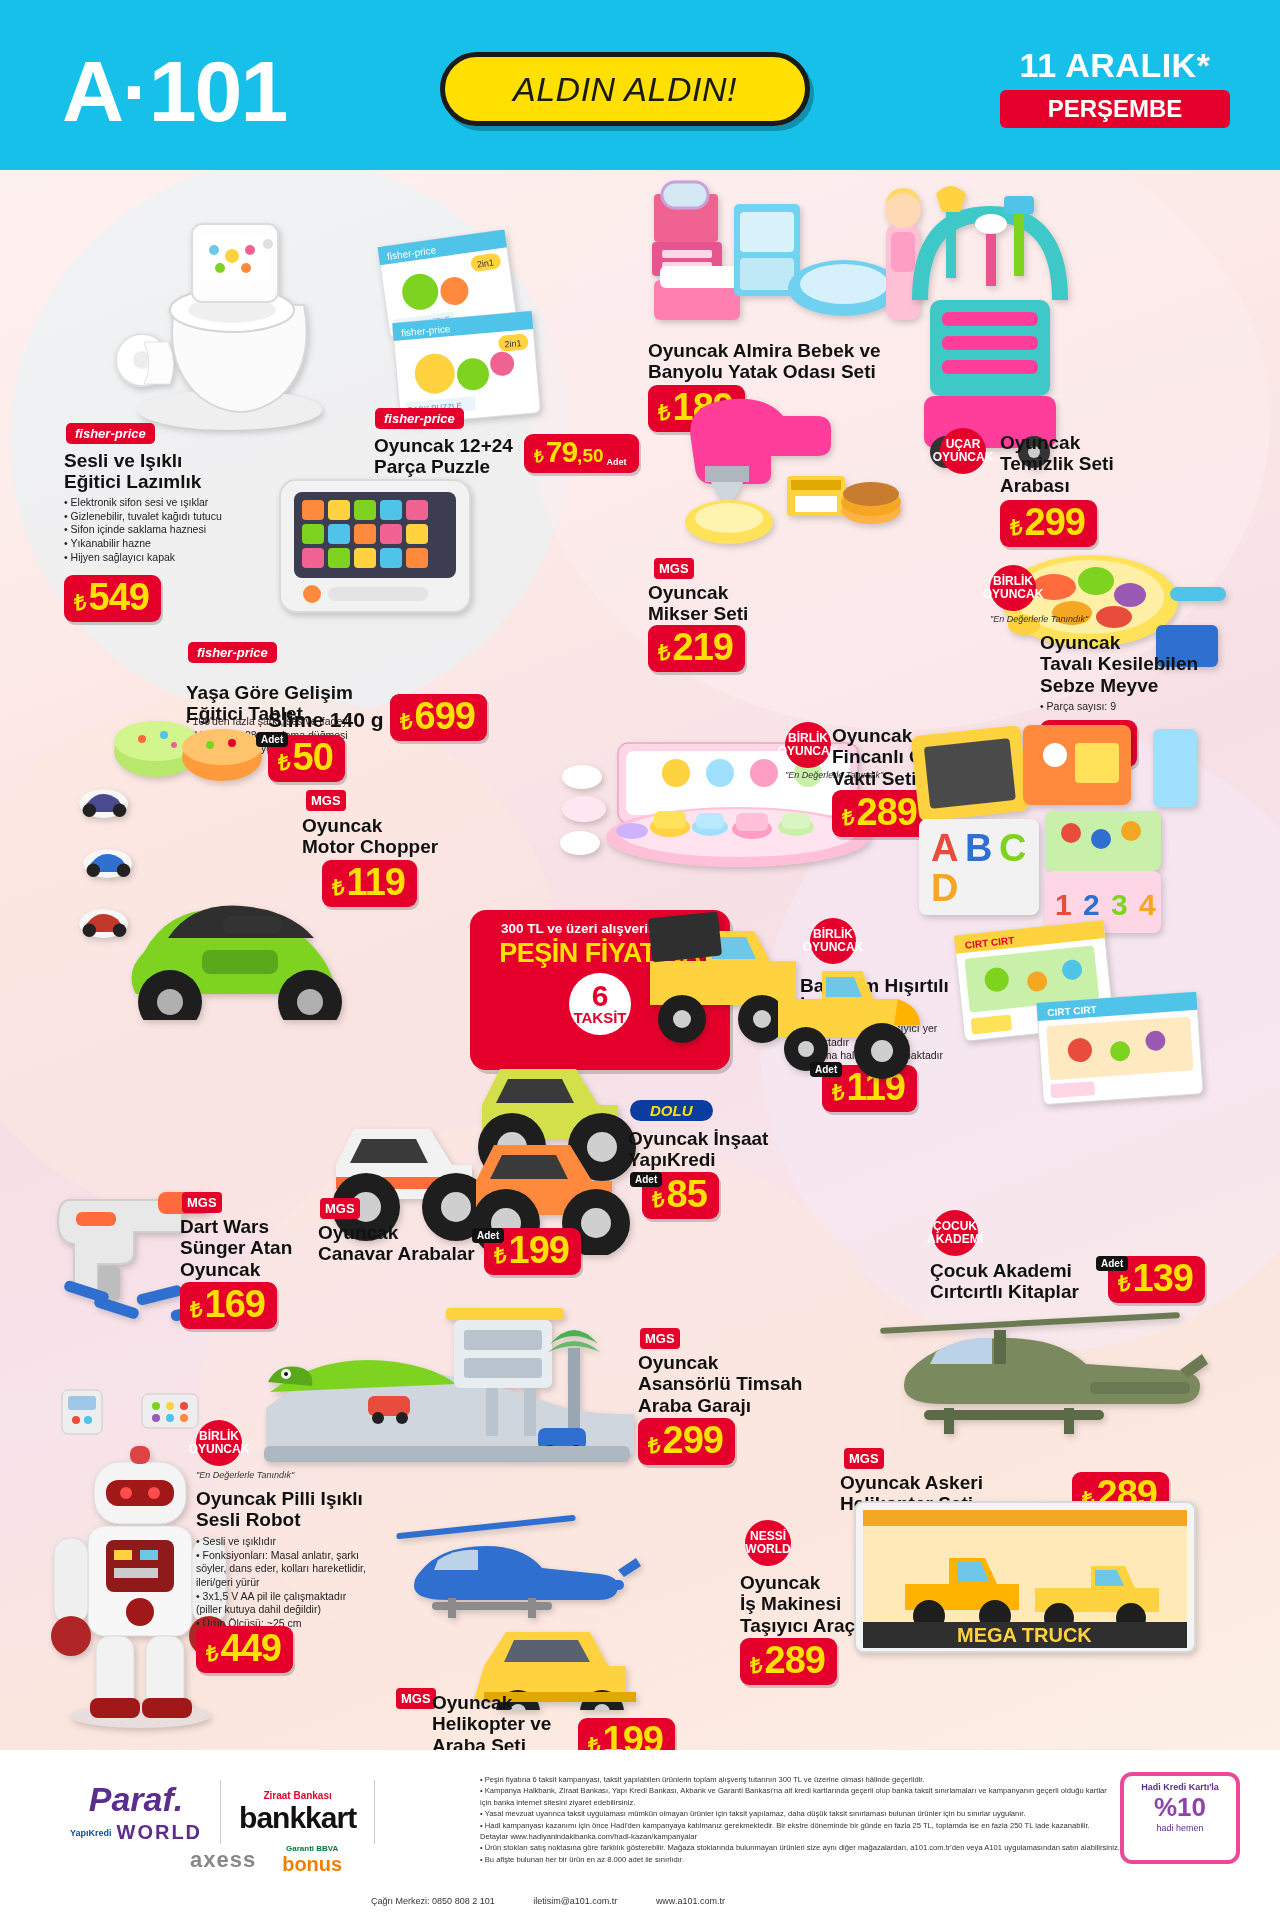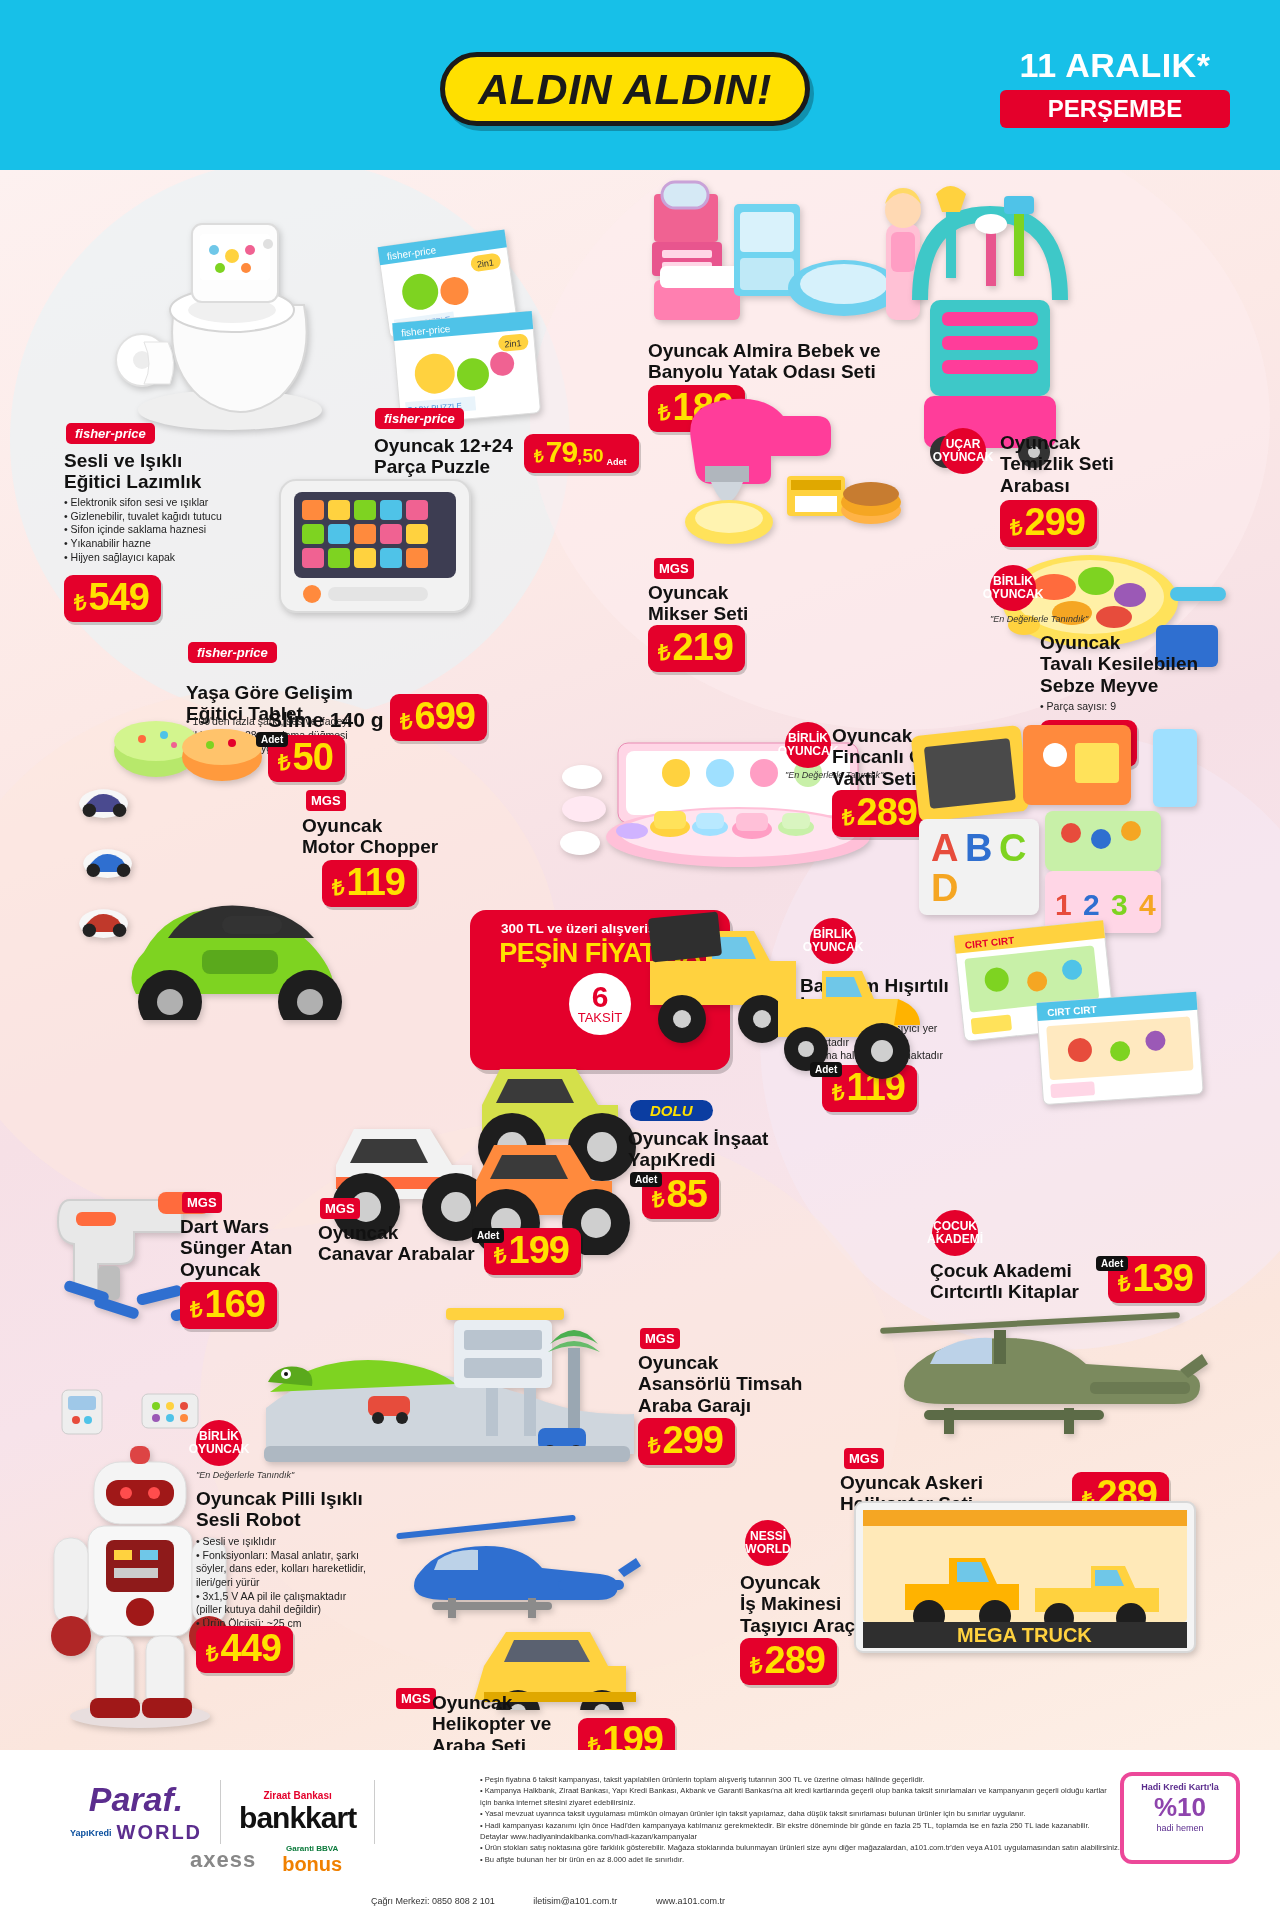--- a/index.html
+++ b/index.html
@@ -165,6 +165,7 @@
 <div class="page">
 
   <div class="header">
+    <div class="logo">A·101</div>
     <div class="aldin-badge">
       <span>ALDIN ALDIN!</span>
     </div>

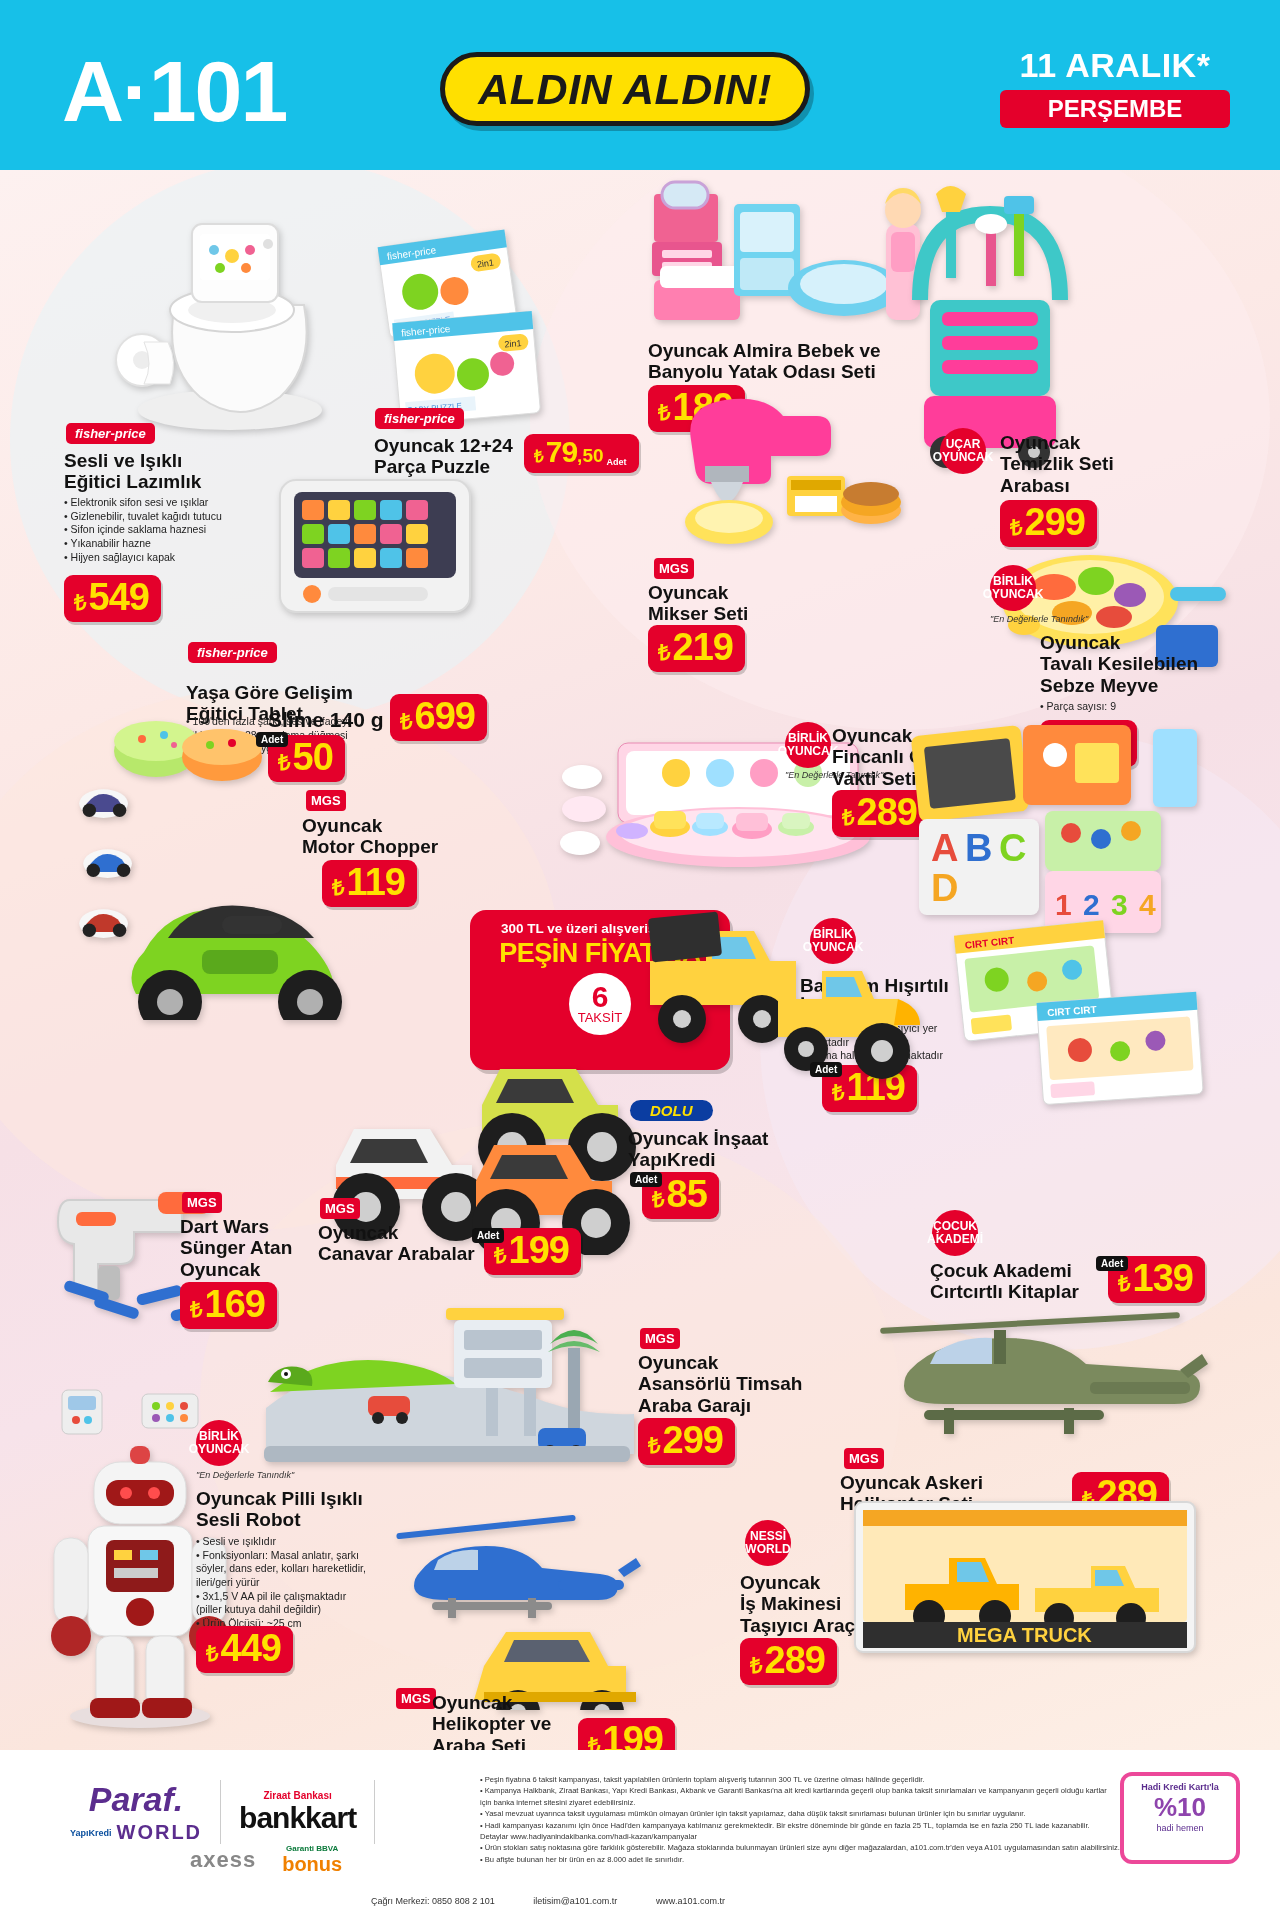--- a/index.html
+++ b/index.html
@@ -28,7 +28,7 @@
     box-shadow: 4px 5px 0 rgba(0,0,0,0.25);
   }
   .aldin-badge span {
-    font-size: 43px; font-weight: bold; color: #1a1a1a; letter-spacing: 0.5px;
+    font-size: 34px; font-weight: normal; color: #1a1a1a; letter-spacing: 0.5px;
     font-style: italic;
   }
   .date-box {

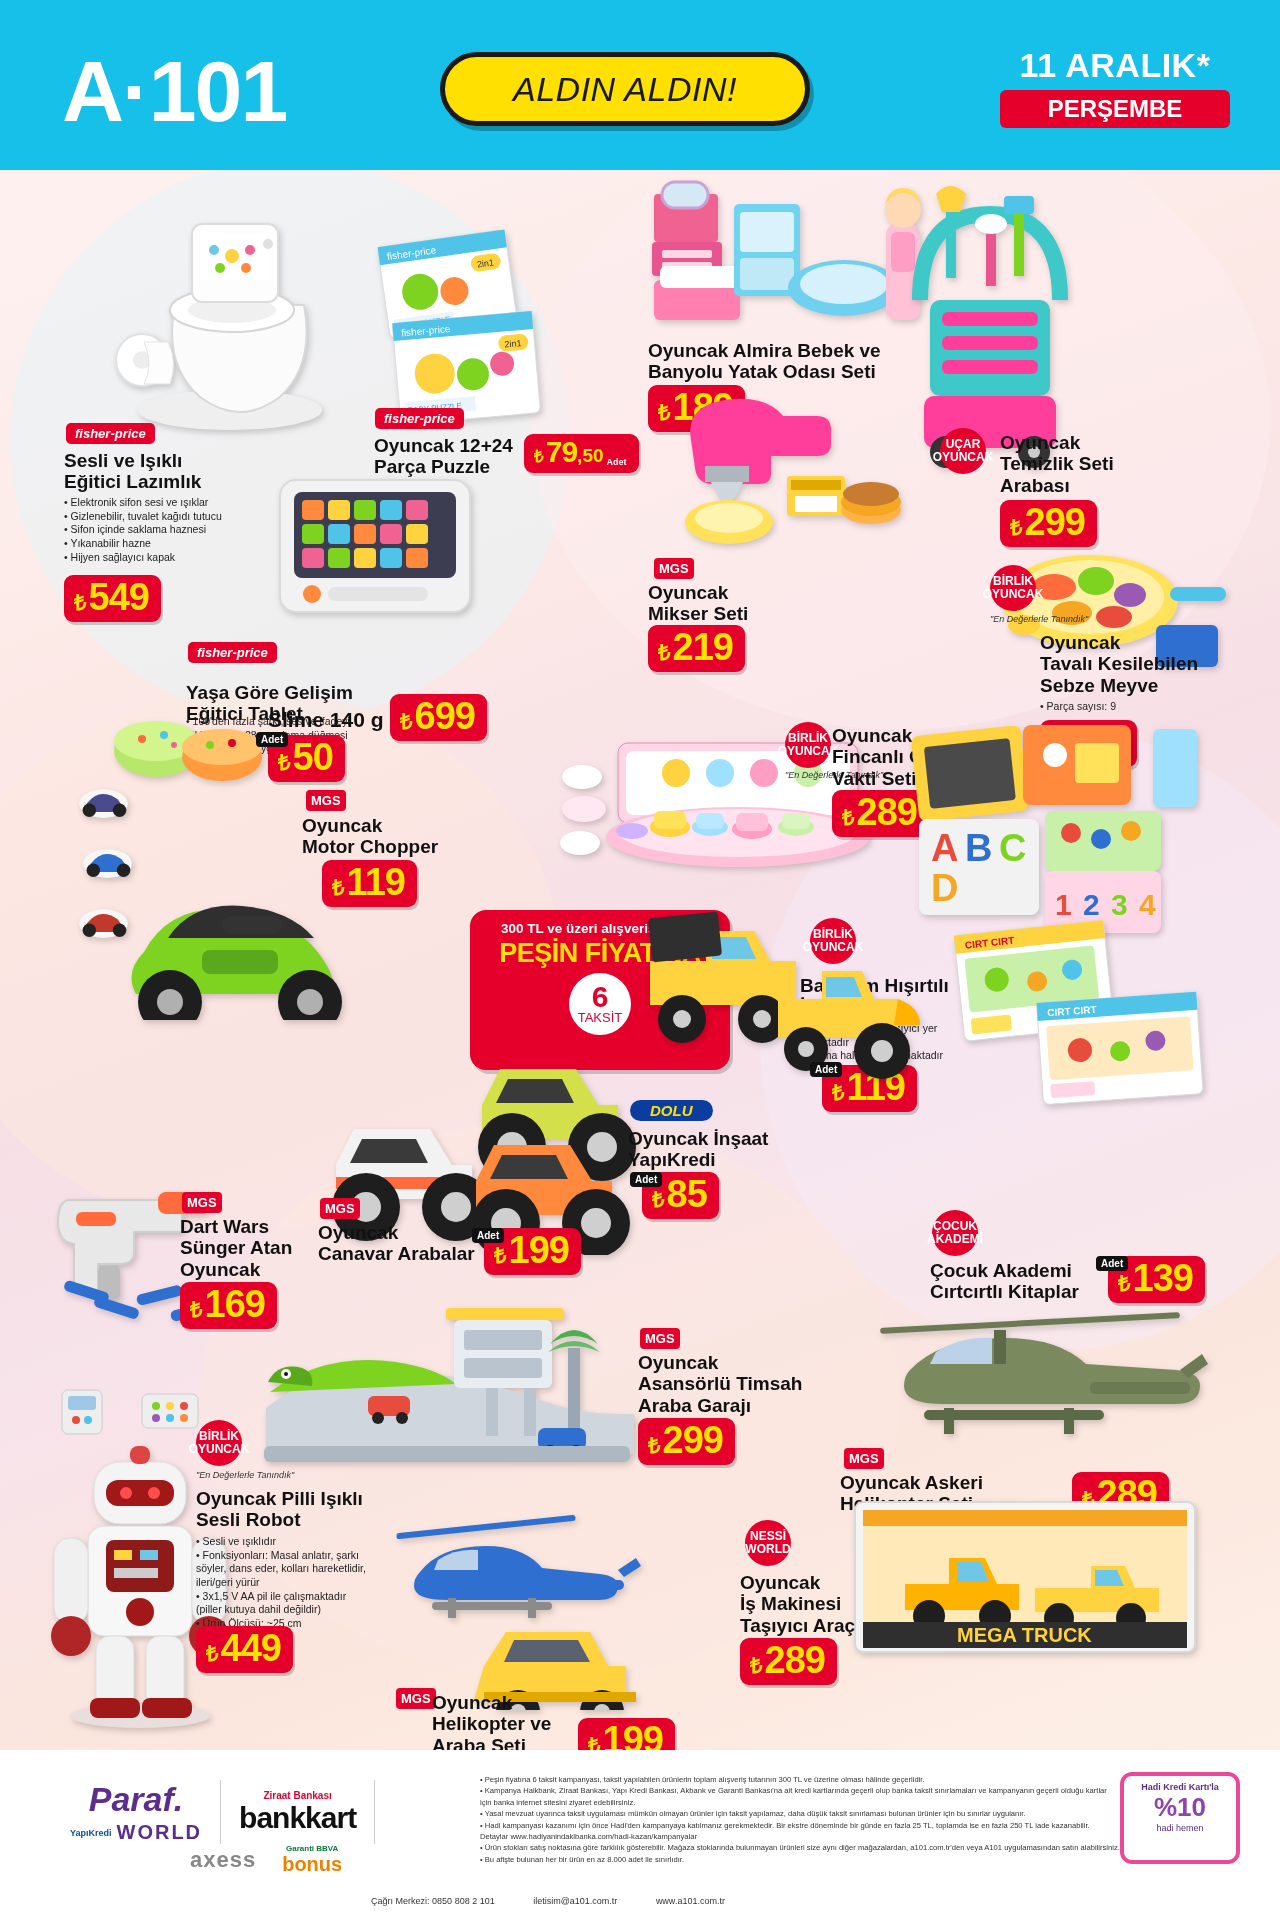--- a/index.html
+++ b/index.html
@@ -121,7 +121,7 @@
     display: flex; flex-direction: column; align-items: center; justify-content: center;
   }
   .taksit .circle .n { font-size: 30px; font-weight: bold; color: #e4002b; line-height: .9; }
-  .taksit .circle .t { font-size: 13px; font-weight: normal; color: #e4002b; }
+  .taksit .circle .t { font-size: 15px; font-weight: bold; color: #e4002b; }
 
   
   .footer {

